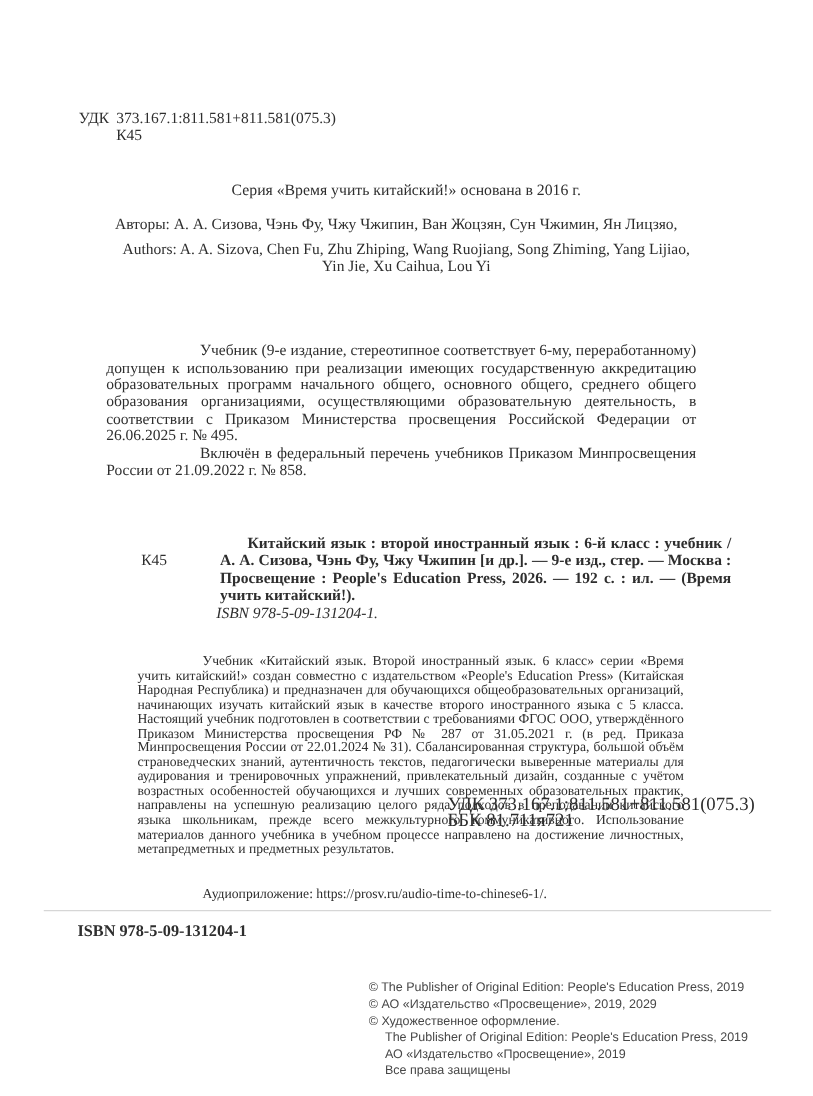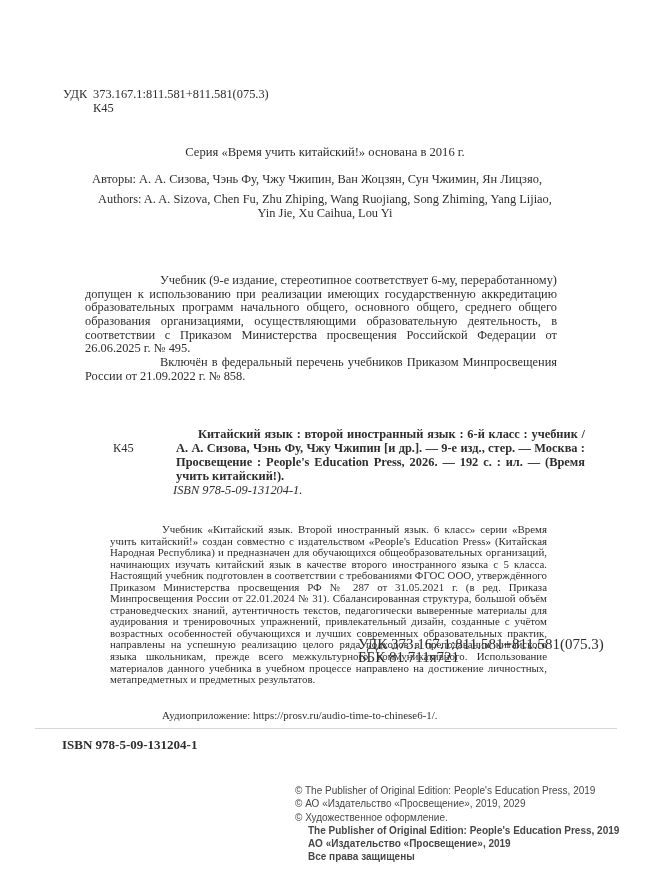--- a/index.html
+++ b/index.html
@@ -48,7 +48,7 @@
   
   .footer-isbn { position: absolute; left: 62px; top: 737px; font-size: 13px; font-weight: bold; }
   .copyright { position: absolute; left: 295px; top: 736px; font-family: "Liberation Sans", sans-serif; font-size: 10px; line-height: 13.3px; color: #474747; margin-top: 48px; }
-  .copyright .indent { margin-left: 13px; font-weight: bold; }
+  .copyright .indent { margin-left: 13px; }
 </style>
 </head>
 <body>

